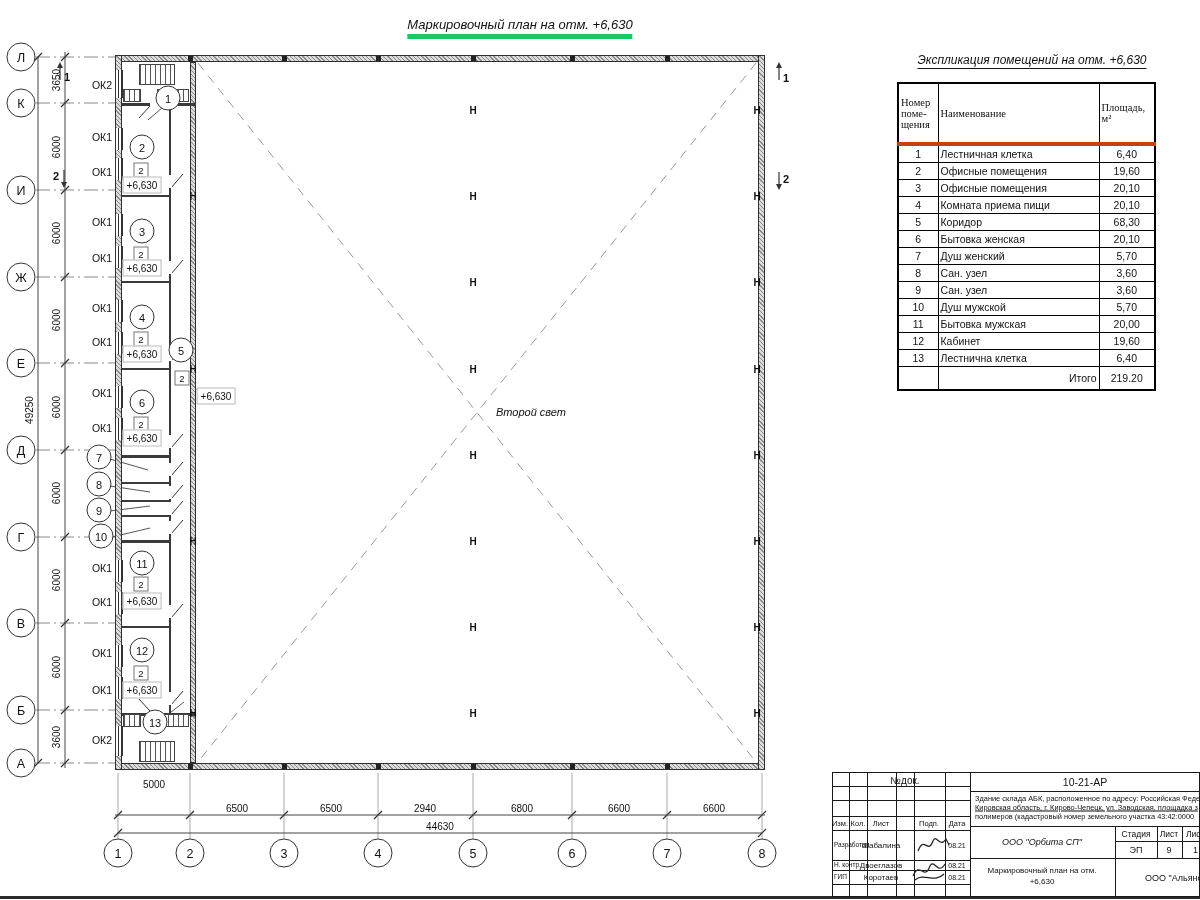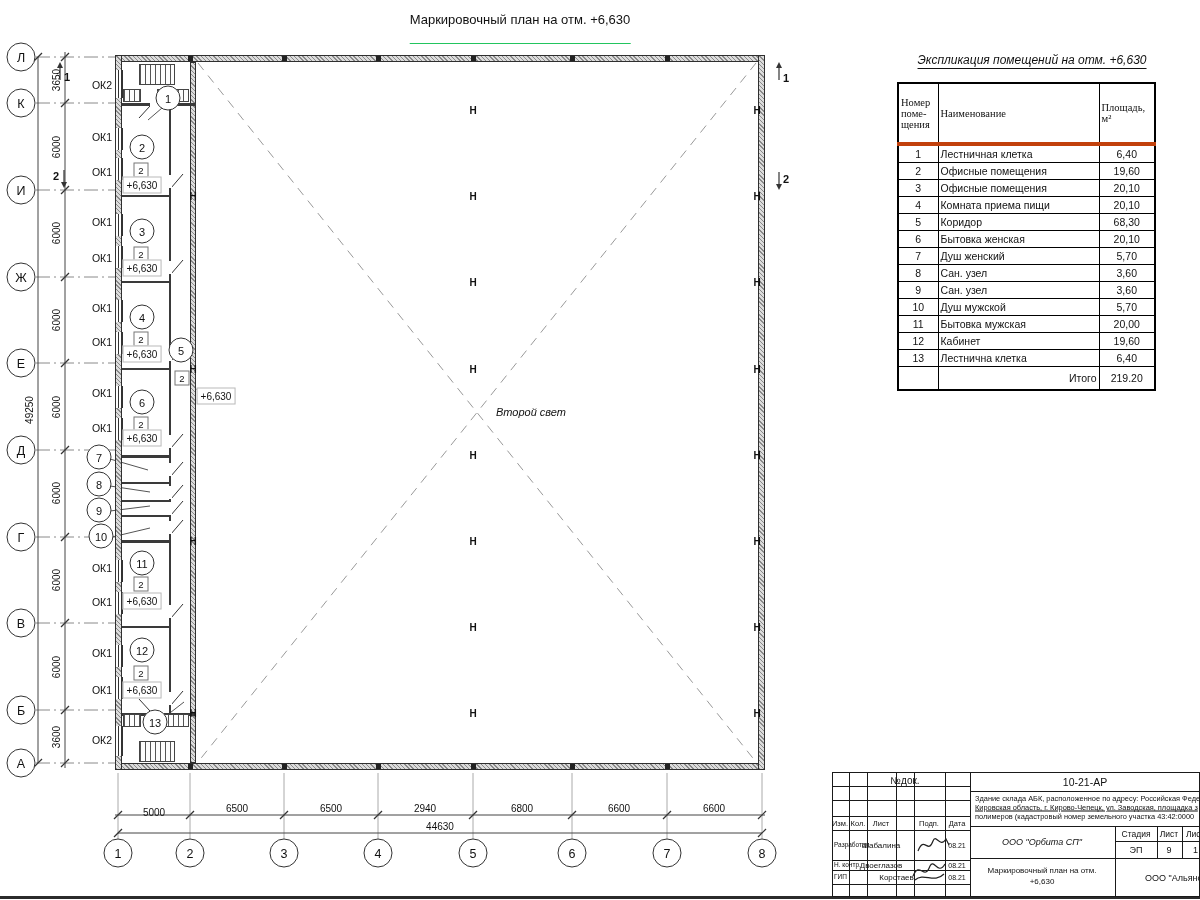--- a/index.html
+++ b/index.html
@@ -7,7 +7,7 @@
          font-family:"Liberation Sans",sans-serif;color:#111;}
   .abs{position:absolute;}
   .ctr{transform:translate(-50%,-50%);}
-  .plan-title{font-size:13px;border-bottom:1px solid #22c55e;padding-bottom:16px;white-space:nowrap;}
+  .plan-title{font-size:13px;font-style:italic;border-bottom:5px solid #22c55e;padding-bottom:2px;white-space:nowrap;}
   .sched-title{font-size:12px;font-style:italic;border-bottom:1px solid #111;padding-bottom:1px;white-space:nowrap;}
   .wall{background:repeating-linear-gradient(45deg,#8a8a8a 0 1px,#dcdcdc 1px 3px);border:1px solid #2f2f2f;box-sizing:border-box;}
   .part{background:#3a3a3a;}

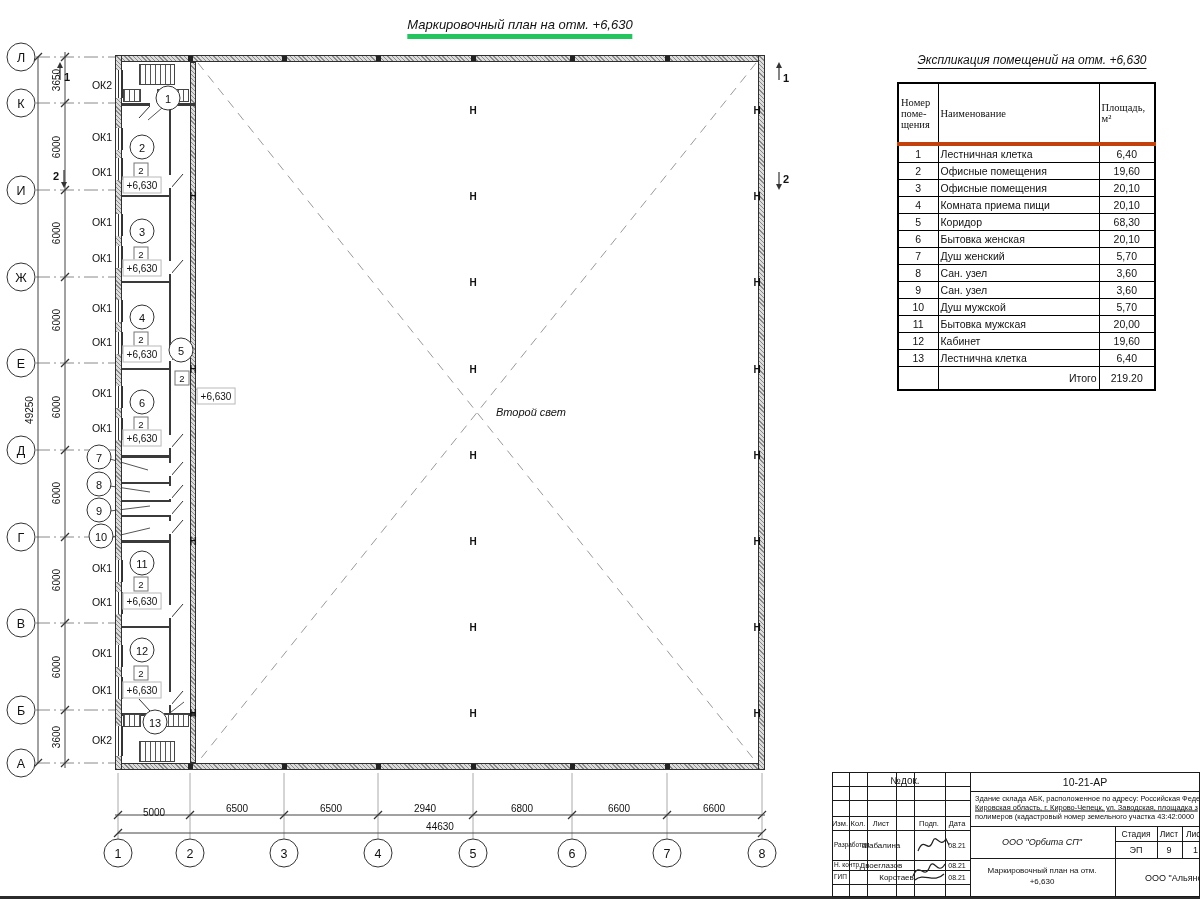--- a/index.html
+++ b/index.html
@@ -340,7 +340,7 @@
     <div class="abs ctr rot dimlbl" style="left: 56px; top: 667px;">6000</div>
     <div class="abs ctr rot dimlbl" style="left: 56px; top: 737px;">3600</div>
     <div class="abs ctr rot dimlbl" style="left: 29px; top: 410px;">49250</div>
-    <div class="abs ctr dimlbl" style="left: 154px; top: 812px;">5000</div>
+    <div class="abs ctr dimlbl" style="left: 154px; top: 784px;">5000</div>
     <div class="abs ctr dimlbl" style="left: 237px; top: 808px;">6500</div>
     <div class="abs ctr dimlbl" style="left: 331px; top: 808px;">6500</div>
     <div class="abs ctr dimlbl" style="left: 425px; top: 808px;">2940</div>

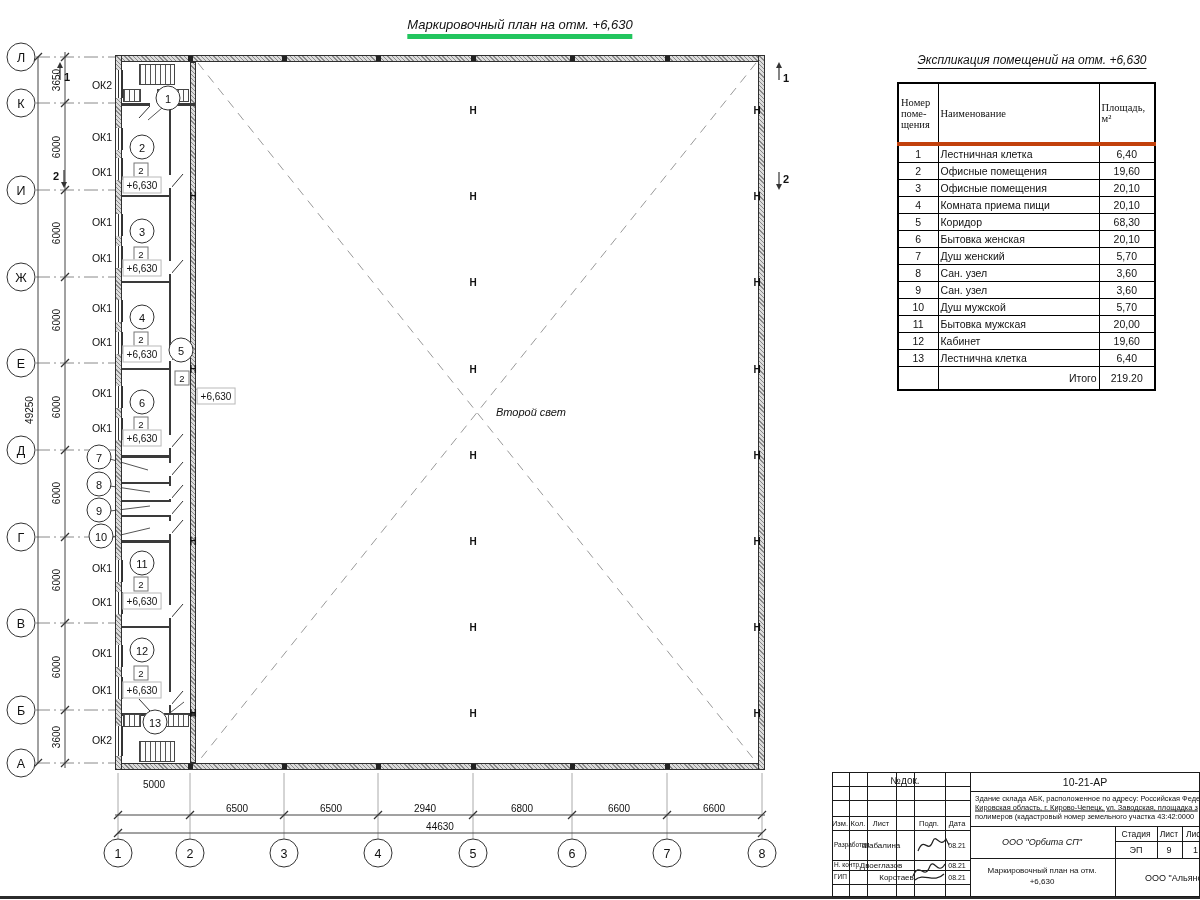--- a/index.html
+++ b/index.html
@@ -428,7 +428,7 @@
     <div class="abs ctr" style="left: 881px; top: 865px; font-size: 8px; white-space: nowrap;">Двоеглазов</div>
     <div class="abs ctr" style="left: 957px; top: 865px; font-size: 7px; white-space: nowrap;">08.21</div>
     <div class="abs " style="left: 834px; top: 873px; font-size: 6.5px; white-space: nowrap;">ГИП</div>
-    <div class="abs ctr" style="left: 881px; top: 877px; font-size: 8px; white-space: nowrap; padding-left: 31px;">Коротаев</div>
+    <div class="abs ctr" style="left: 881px; top: 877px; font-size: 8px; white-space: nowrap;">Коротаев</div>
     <div class="abs ctr" style="left: 957px; top: 877px; font-size: 7px; white-space: nowrap;">08.21</div>
     <svg width="34" height="24" style="position: absolute; left: 916px; top: 833px; overflow: visible;">
       <path d="M2 18 C8 2 12 22 17 8 C20 0 24 16 30 6 L33 12" fill="none" stroke="#222" stroke-width="1.2"></path>

